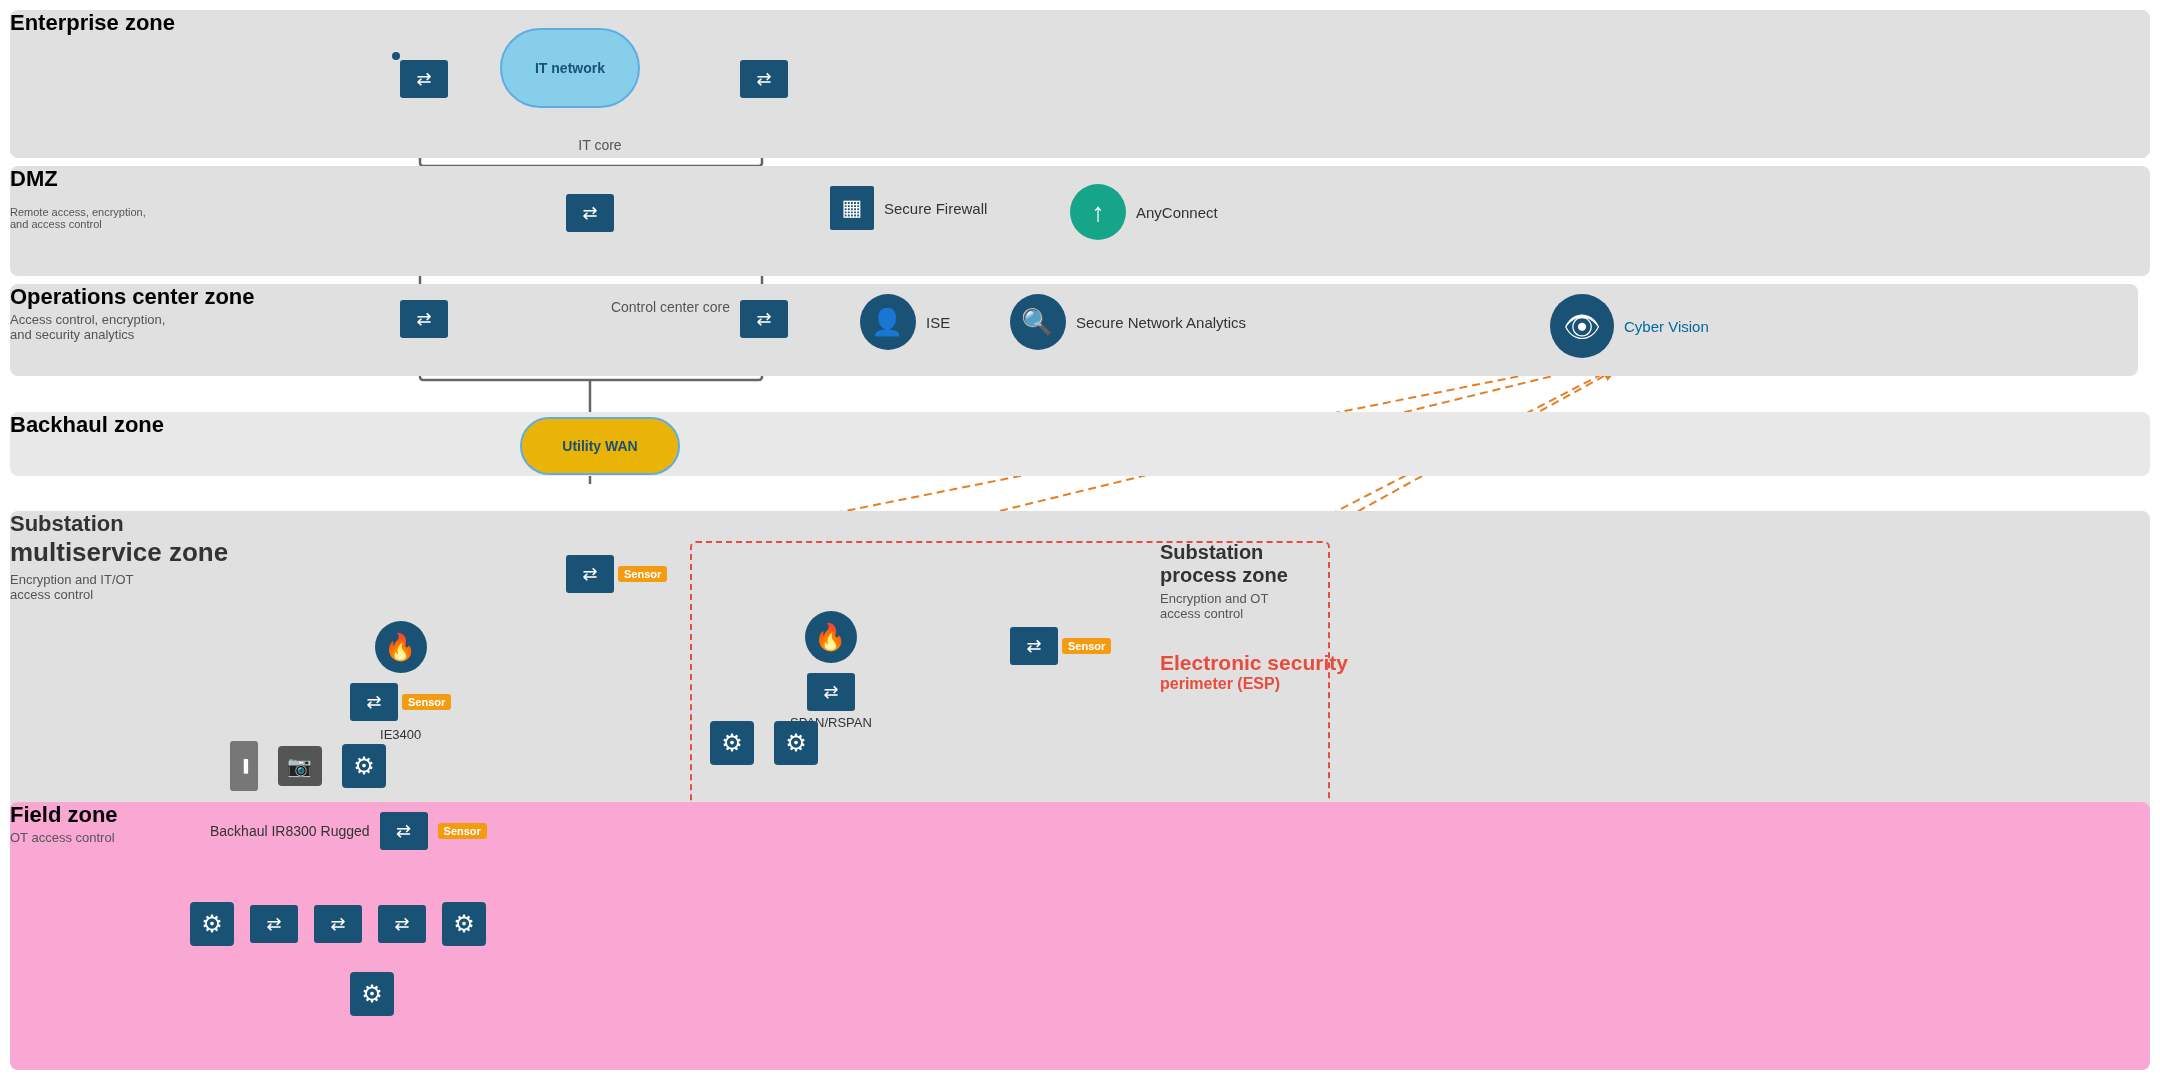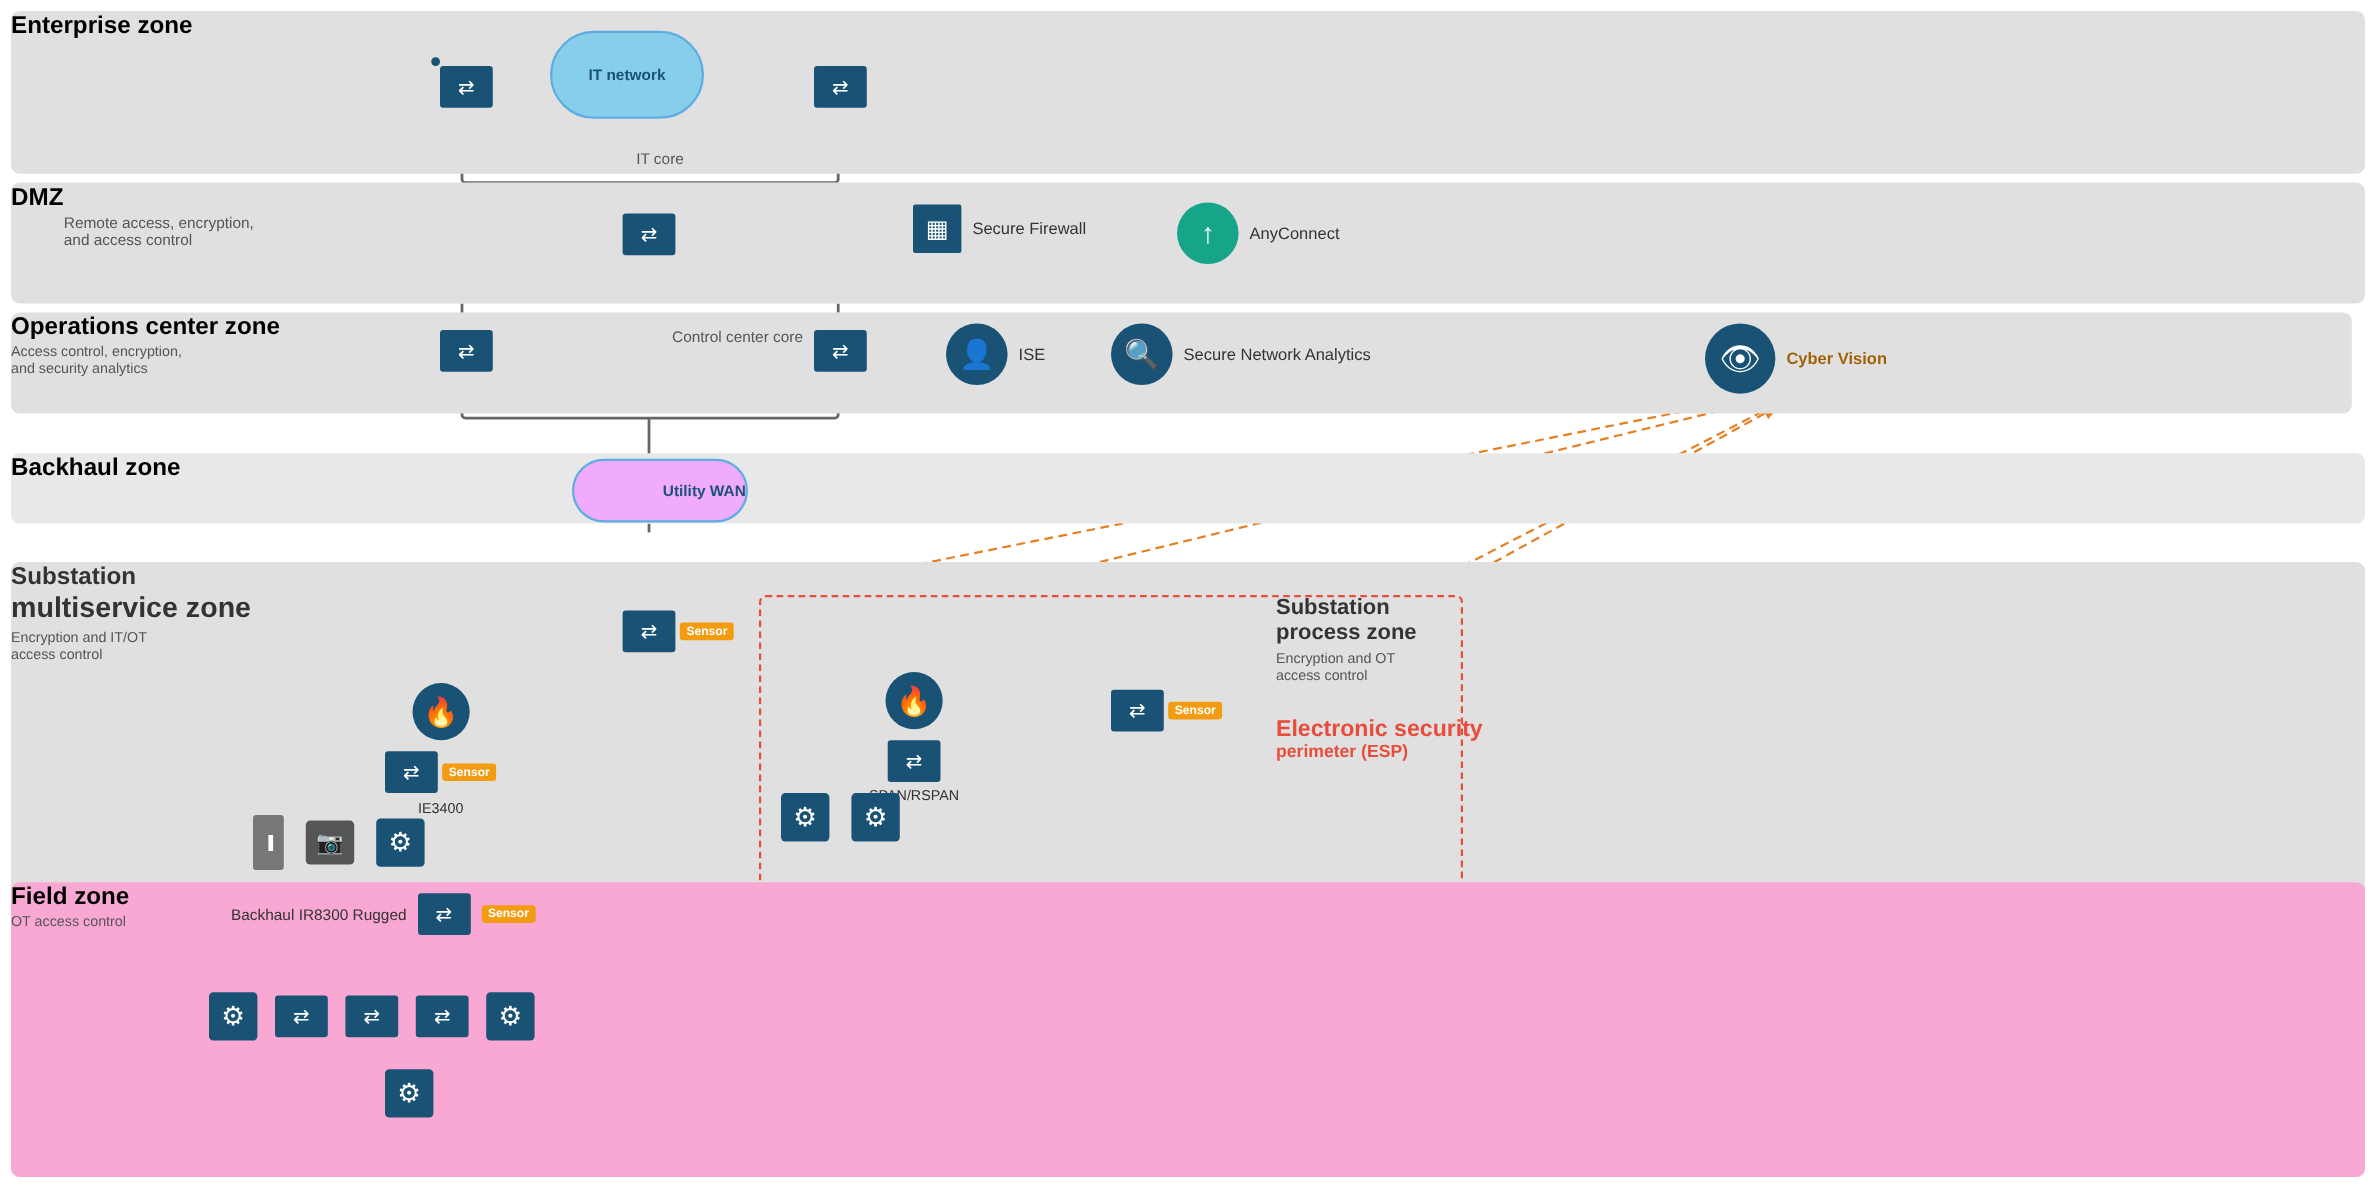--- a/index.html
+++ b/index.html
@@ -314,7 +314,7 @@
 
   <div class="dmz-zone">
     <span class="zone-title-bold">DMZ</span>
-    <div style="font-size:14px;color:#555;margin-top:2px;padding-left:48px;">
+    <div style="font-size:11px;color:#555;margin-top:14px;">
       <div>Remote access, encryption,</div>
       <div>and access control</div>
     </div>

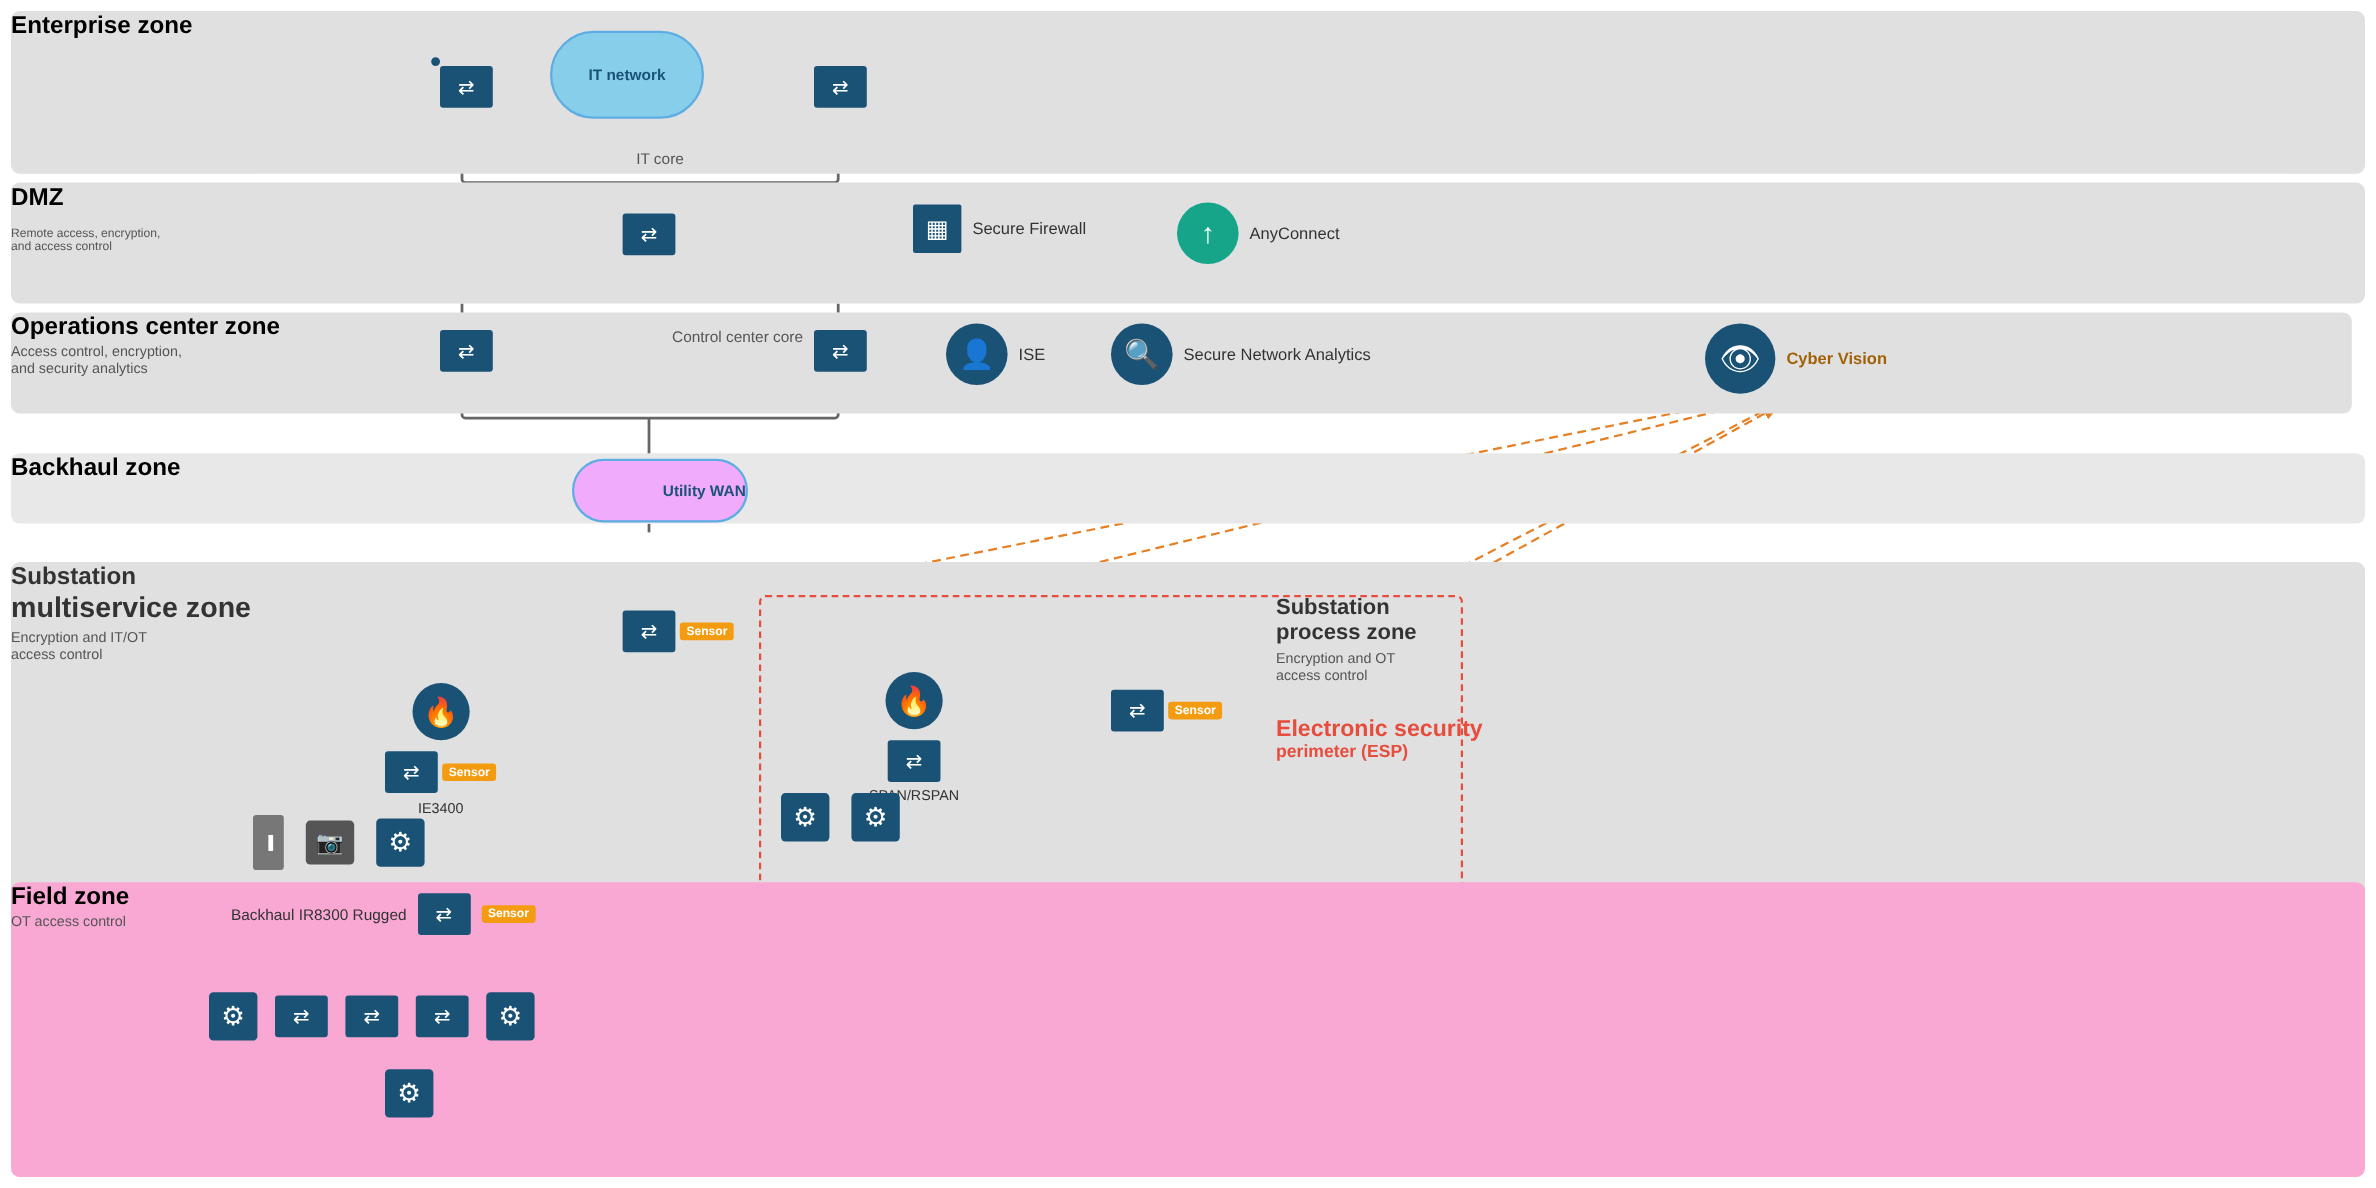--- a/index.html
+++ b/index.html
@@ -374,7 +374,7 @@
     
     <div style="position:absolute; top:10px; left:1540px; display:flex; align-items:center; gap:10px;">
       <div class="cv-circle" style="width:64px;height:64px;border-radius:50%;background:#1a5276;display:flex;align-items:center;justify-content:center;font-size:30px;">👁</div>
-      <span style="font-size:15px;color:#a16207;font-weight:bold;">Cyber Vision</span>
+      <span style="font-size:15px;color:#0369a1;">Cyber Vision</span>
     </div>
   </div>
 

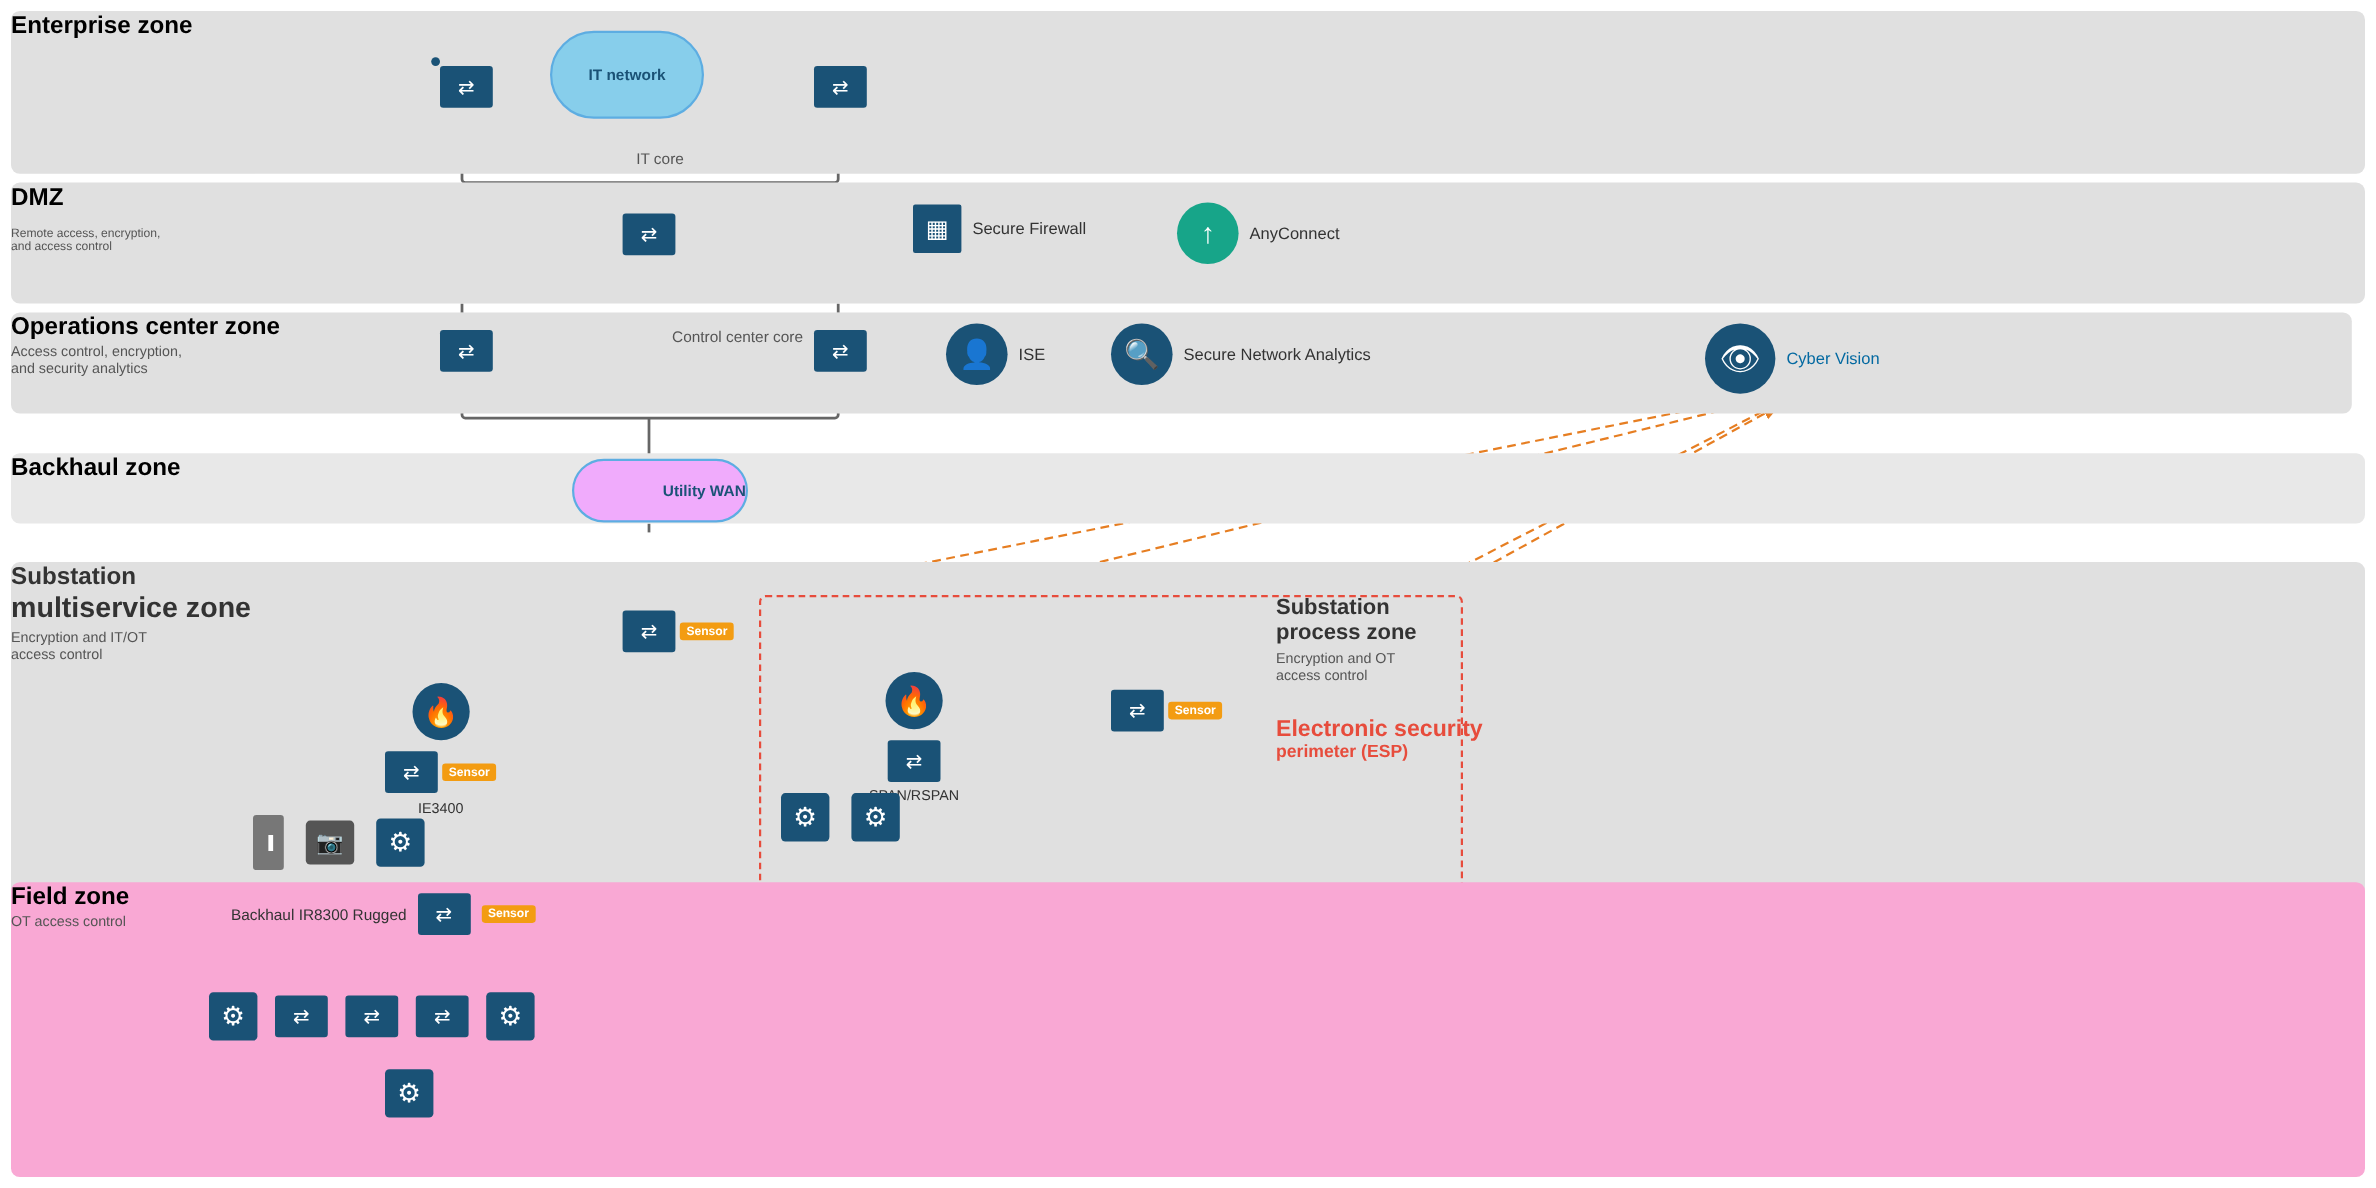--- a/index.html
+++ b/index.html
@@ -383,7 +383,7 @@
 
     
     <div style="position:absolute; top:5px; left:510px;">
-      <div style="width:160px;height:58px;background:#f0abfc;border-radius:40px;display:flex;align-items:center;justify-content:flex-end;font-size:14px;font-weight:bold;color:#1a5276;border:2px solid #5dade2;">
+      <div style="width:160px;height:58px;background:#eab308;border-radius:40px;display:flex;align-items:center;justify-content:center;font-size:14px;font-weight:bold;color:#1a5276;border:2px solid #5dade2;">
         <span>Utility WAN</span>
       </div>
     </div>

